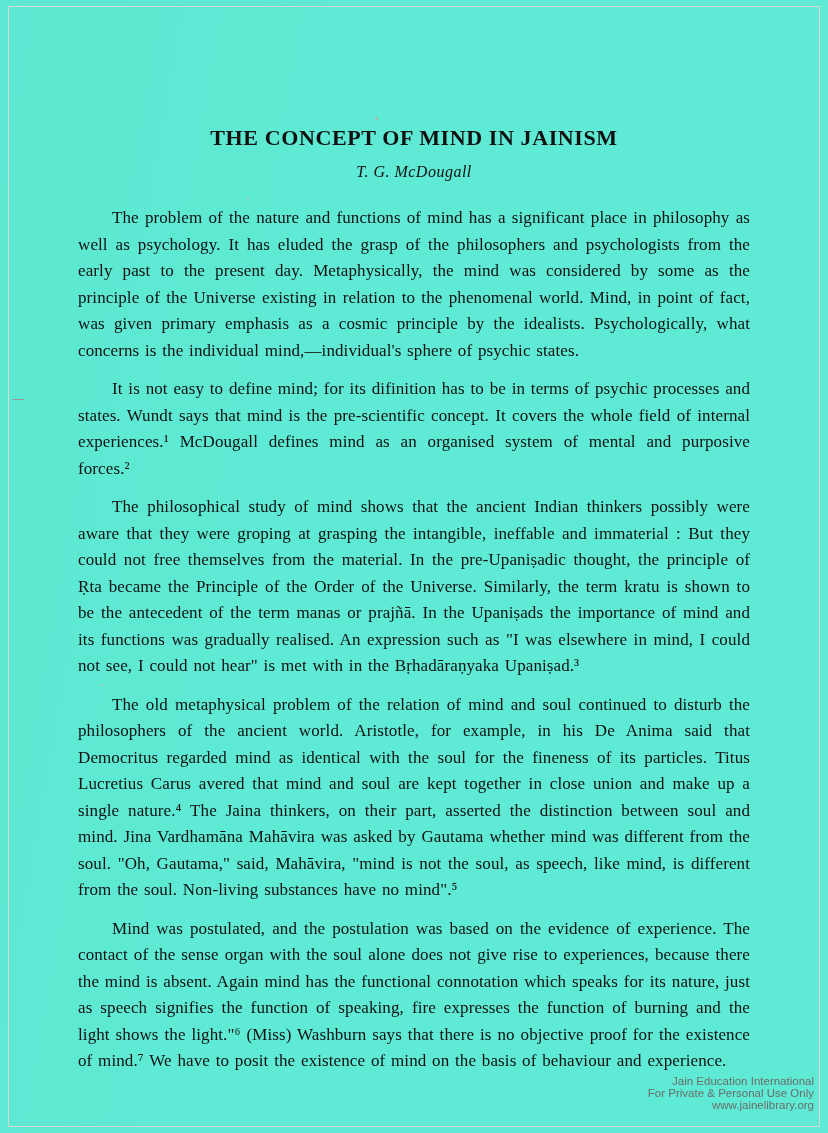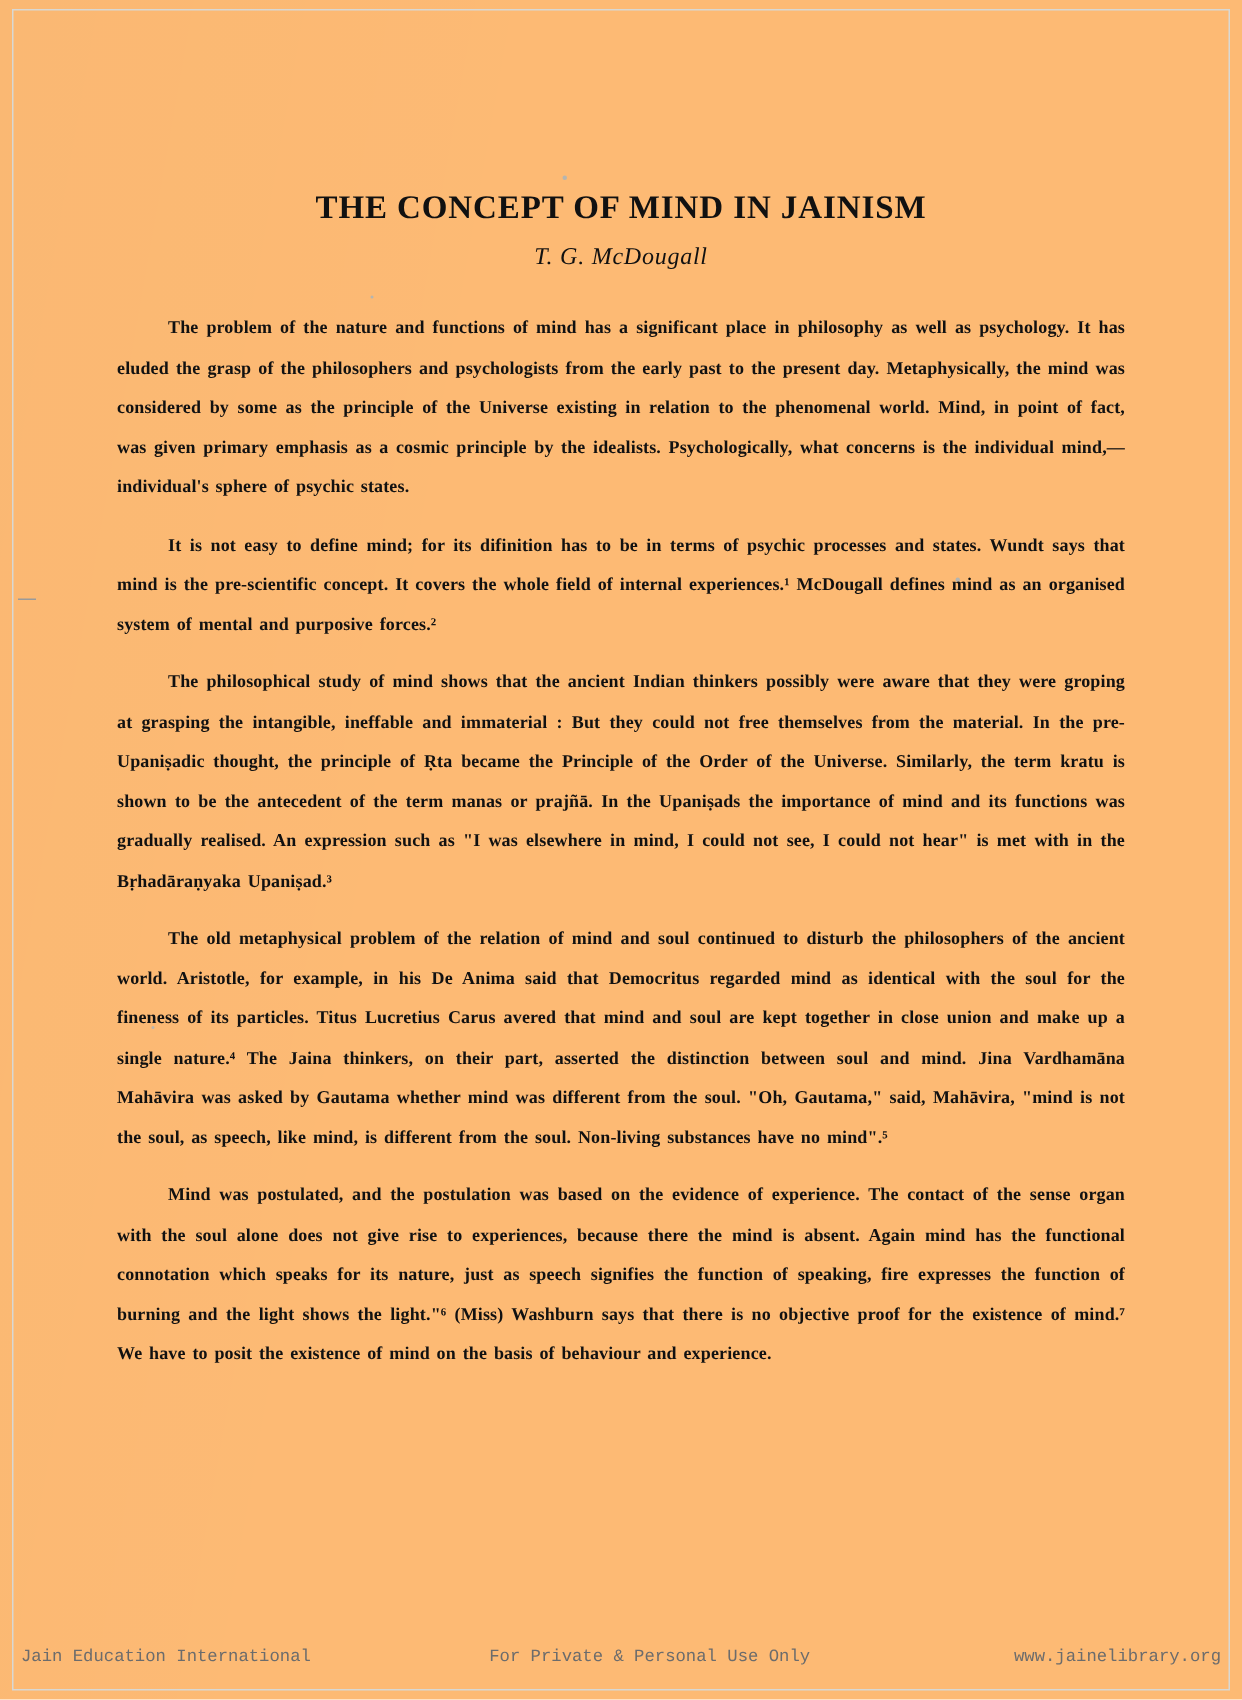--- a/index.html
+++ b/index.html
@@ -11,7 +11,7 @@
     position: relative;
     width: 828px;
     height: 1133px;
-    background: #fdba74;
+    background: #5eead4;
     box-sizing: border-box;
     overflow: hidden;
     font-family: "Liberation Serif", serif;

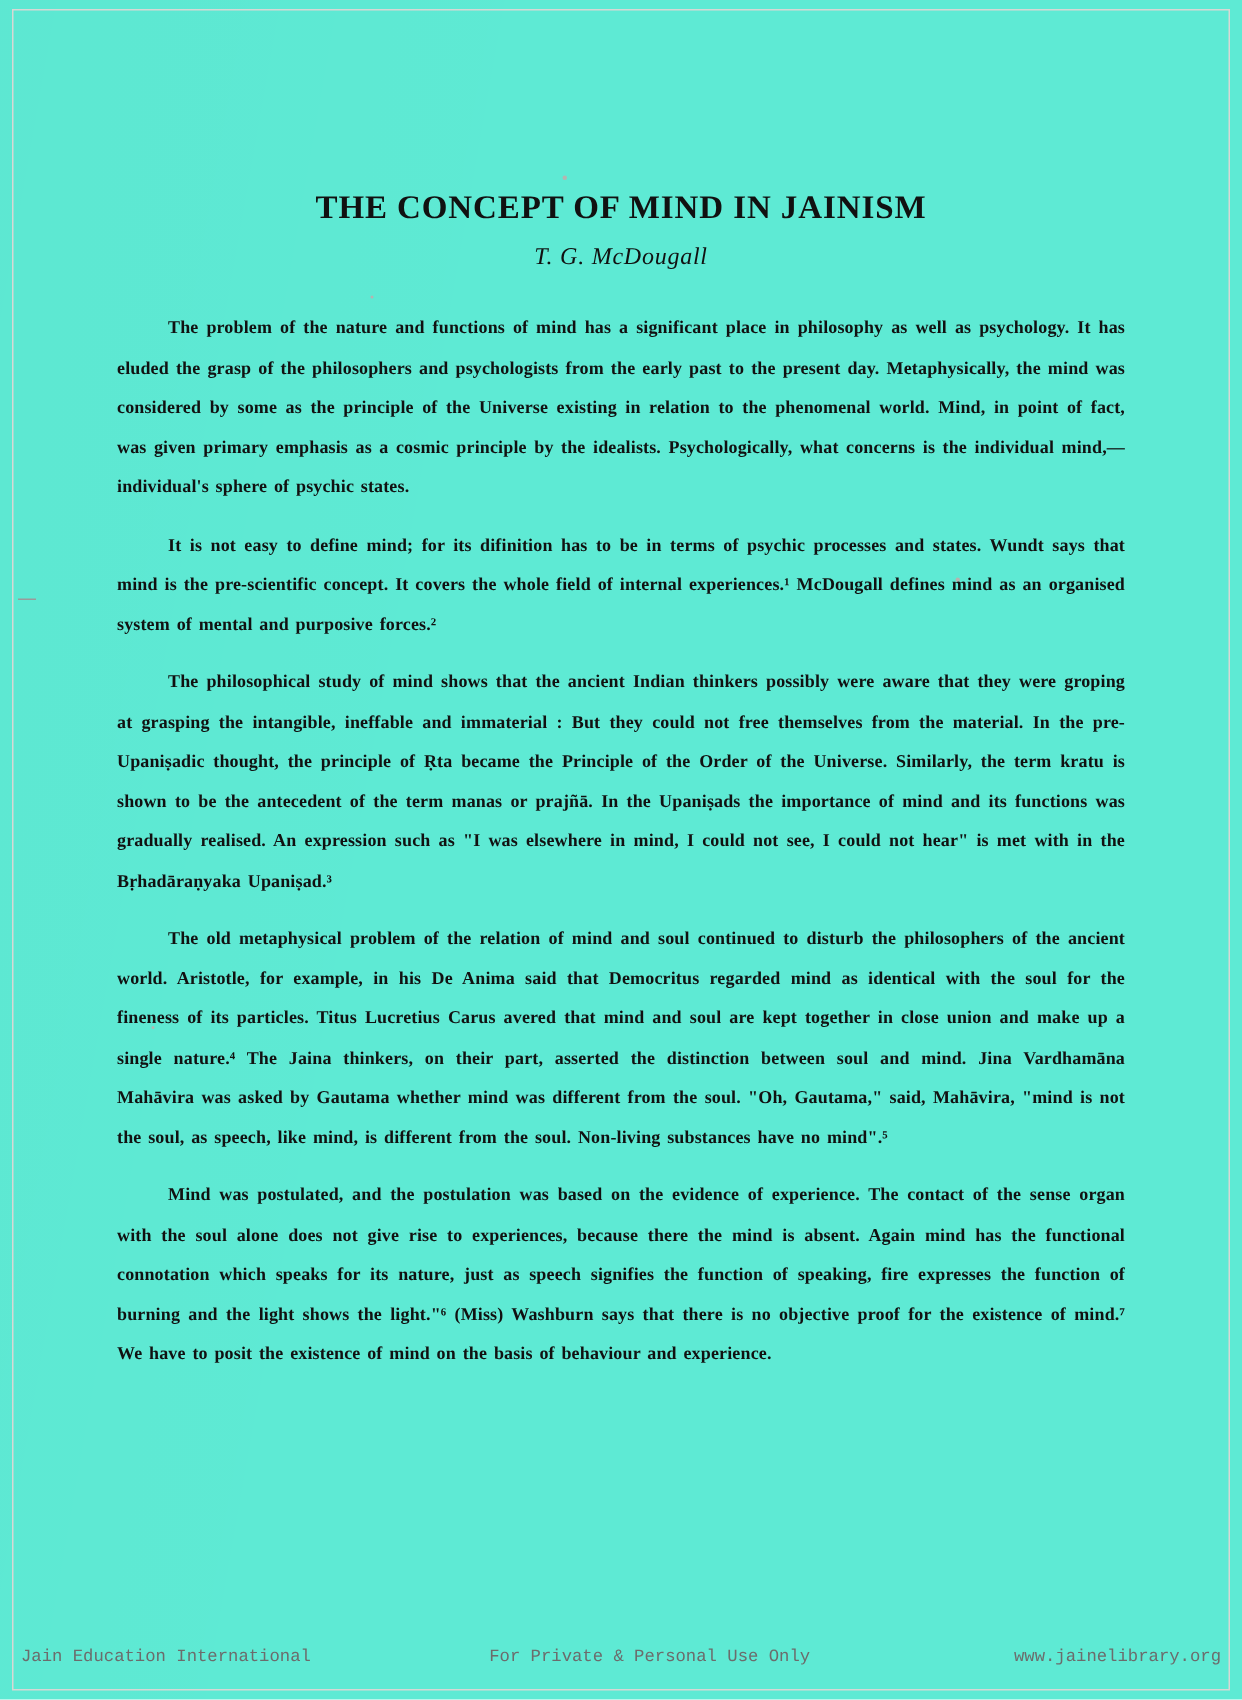--- a/index.html
+++ b/index.html
@@ -49,13 +49,12 @@
   }
   p.para {
     margin: 0 0 12px 0;
-    font-size: 12px;
+    font-size: 17px;
     line-height: 26.5px;
     text-align: justify;
     text-indent: 34px;
     letter-spacing: 0.1px;
     word-spacing: 1.4px;
-    font-weight: bold;
   }
   p.para:last-child { margin-bottom: 0; }
   .footer {

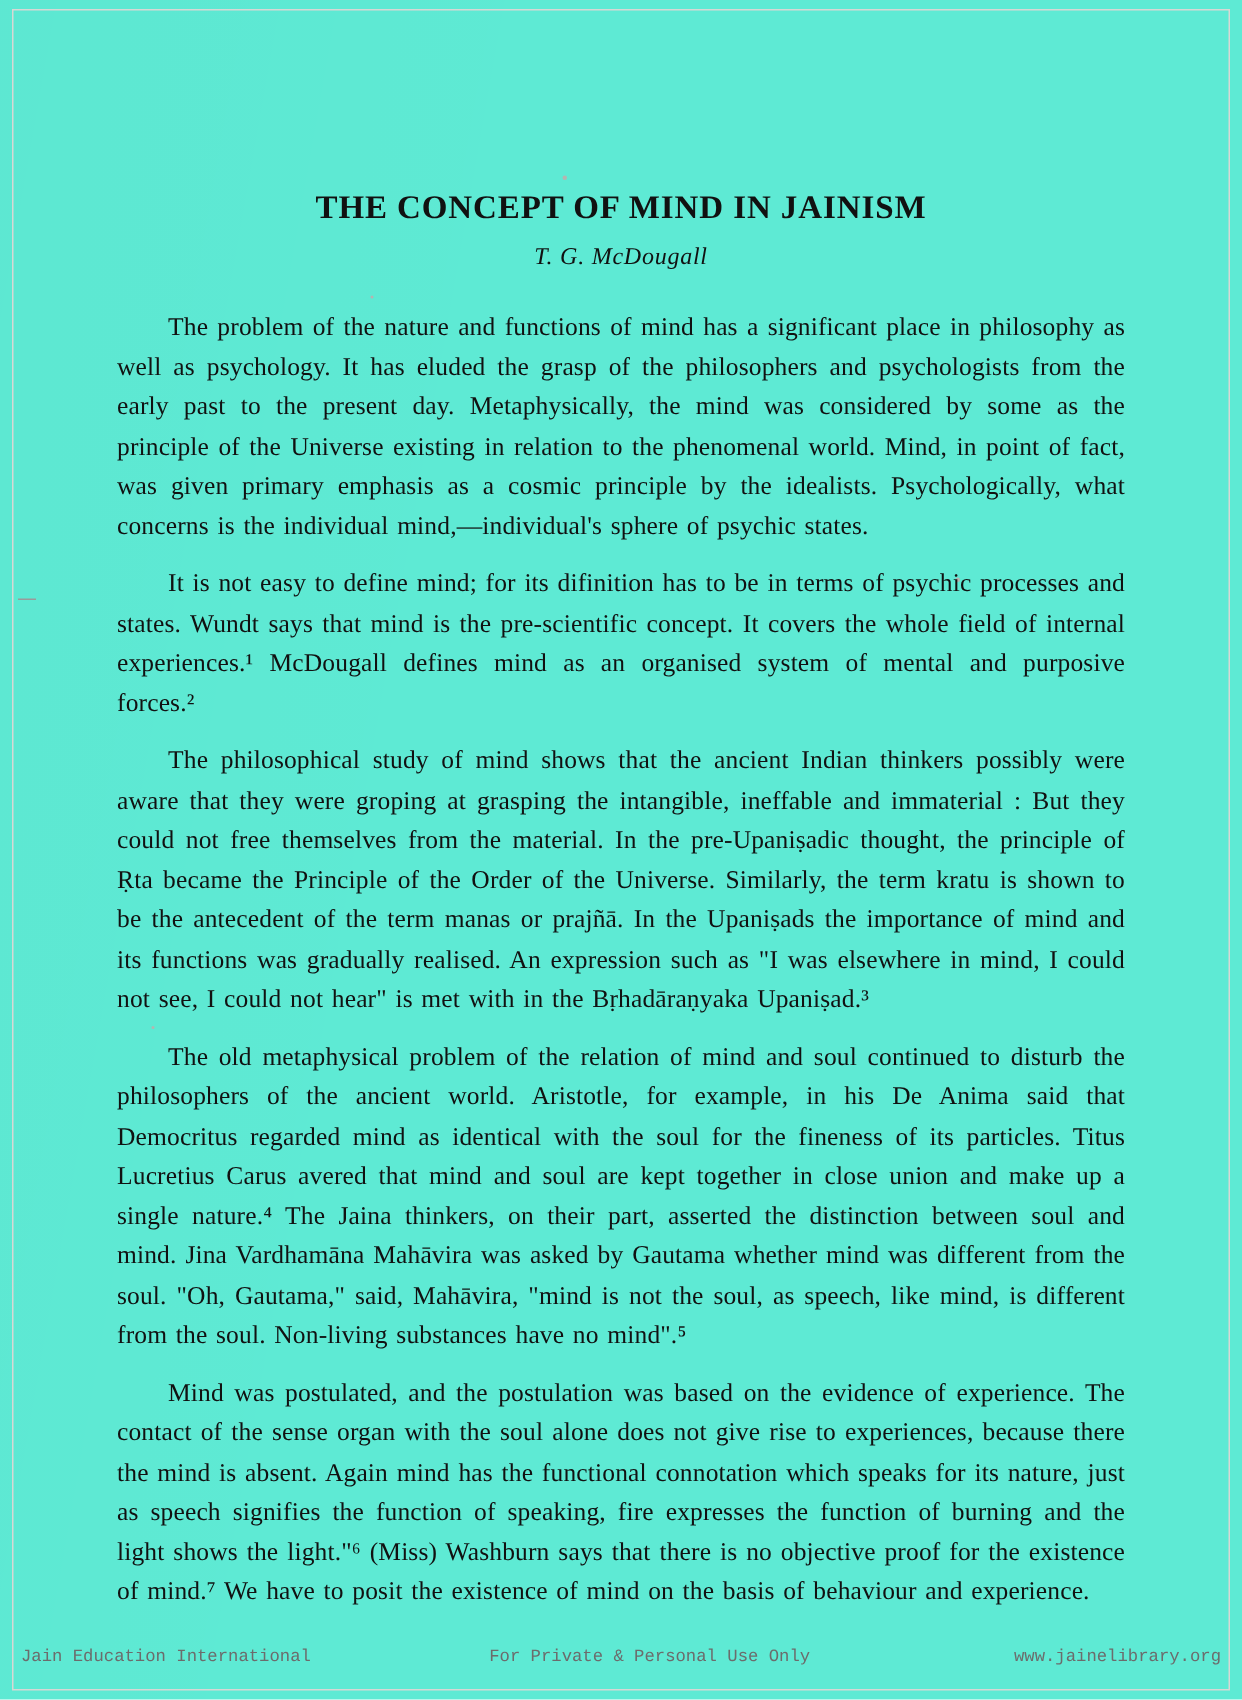--- a/index.html
+++ b/index.html
@@ -65,9 +65,10 @@
     display: flex;
     justify-content: space-between;
     align-items: flex-end;
-    font-family: Liberation Mono, monospace;
+    font-family: Liberation Sans, sans-serif;
     font-size: 11.5px;
     color: #6c6c6c;
+    flex-direction: column;
   }
   .footer span { white-space: nowrap; }
   .footer .center { flex: 1; text-align: center; }

